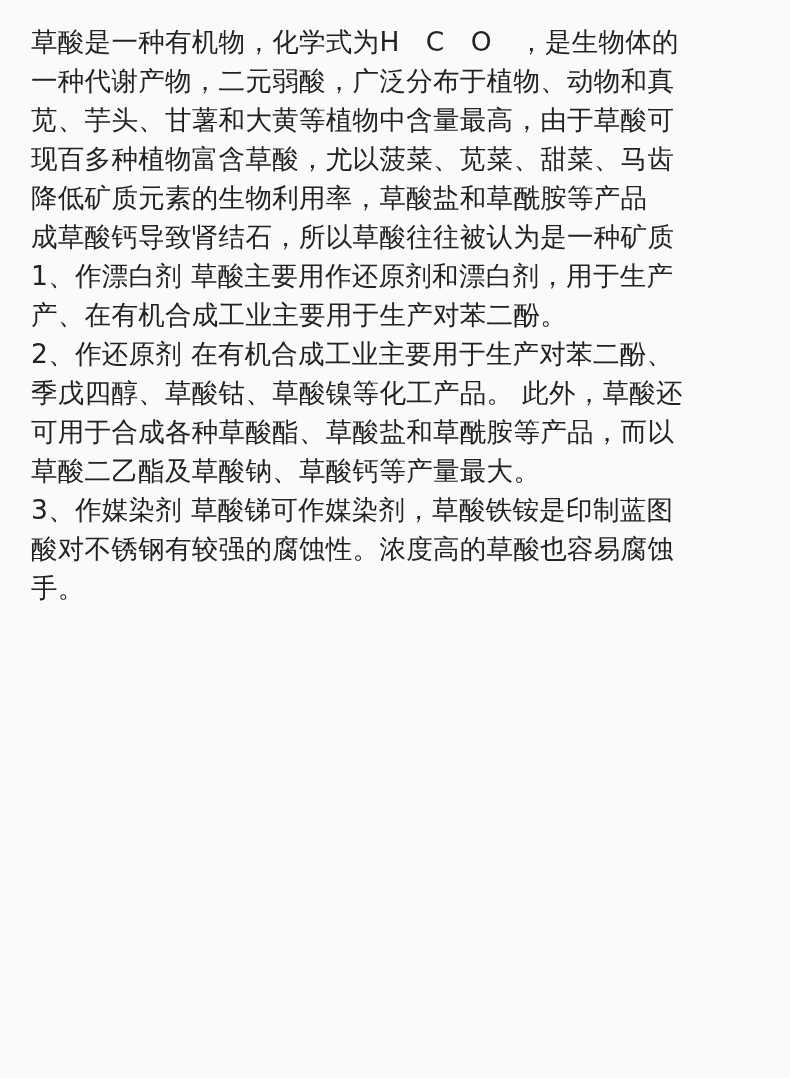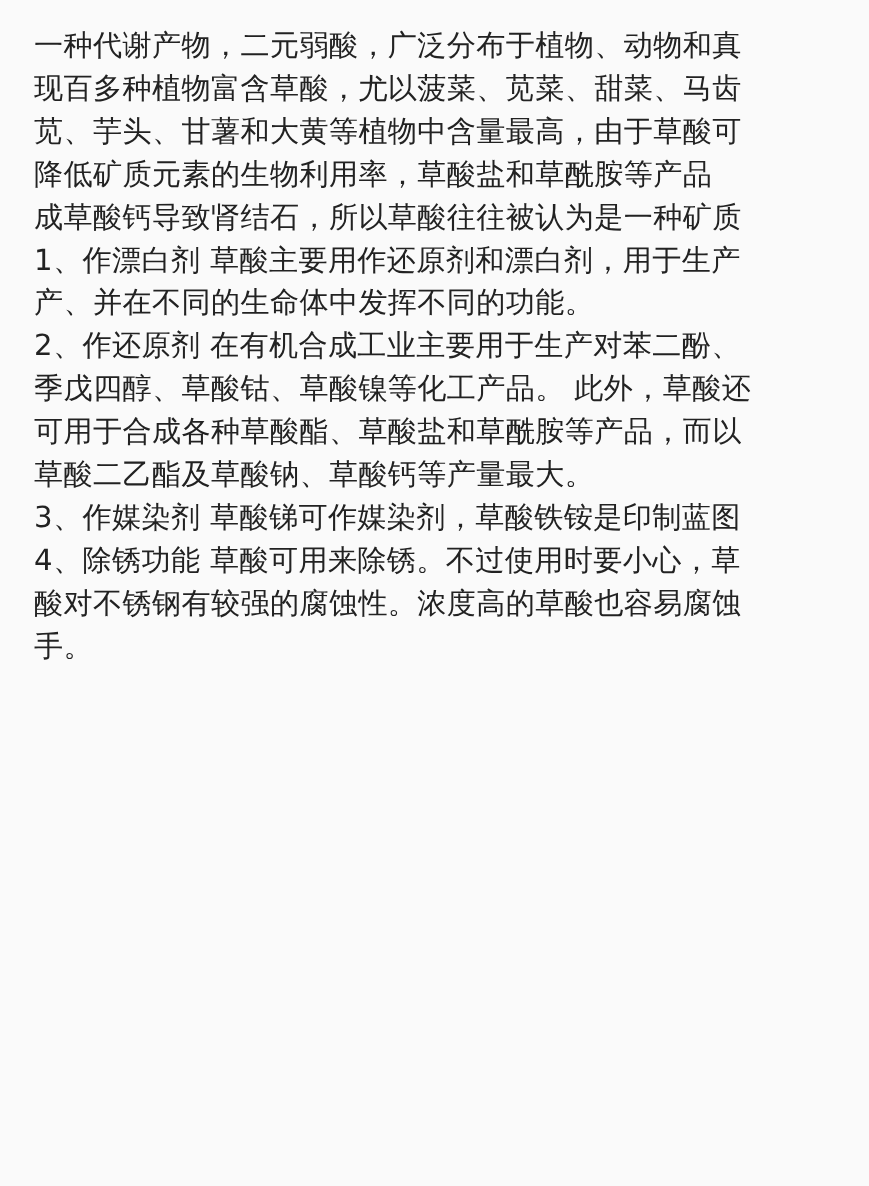--- a/index.html
+++ b/index.html
@@ -21,6 +21,7 @@
 <body>
 
 <div class="doc">
+  <div class="line">草酸是一种有机物，化学式为H   C   O   ，是生物体的</div>
   <div class="line">一种代谢产物，二元弱酸，广泛分布于植物、动物和真</div>
   <div class="line">现百多种植物富含草酸，尤以菠菜、苋菜、甜菜、马齿</div>
   <div class="line">苋、芋头、甘薯和大黄等植物中含量最高，由于草酸可</div>

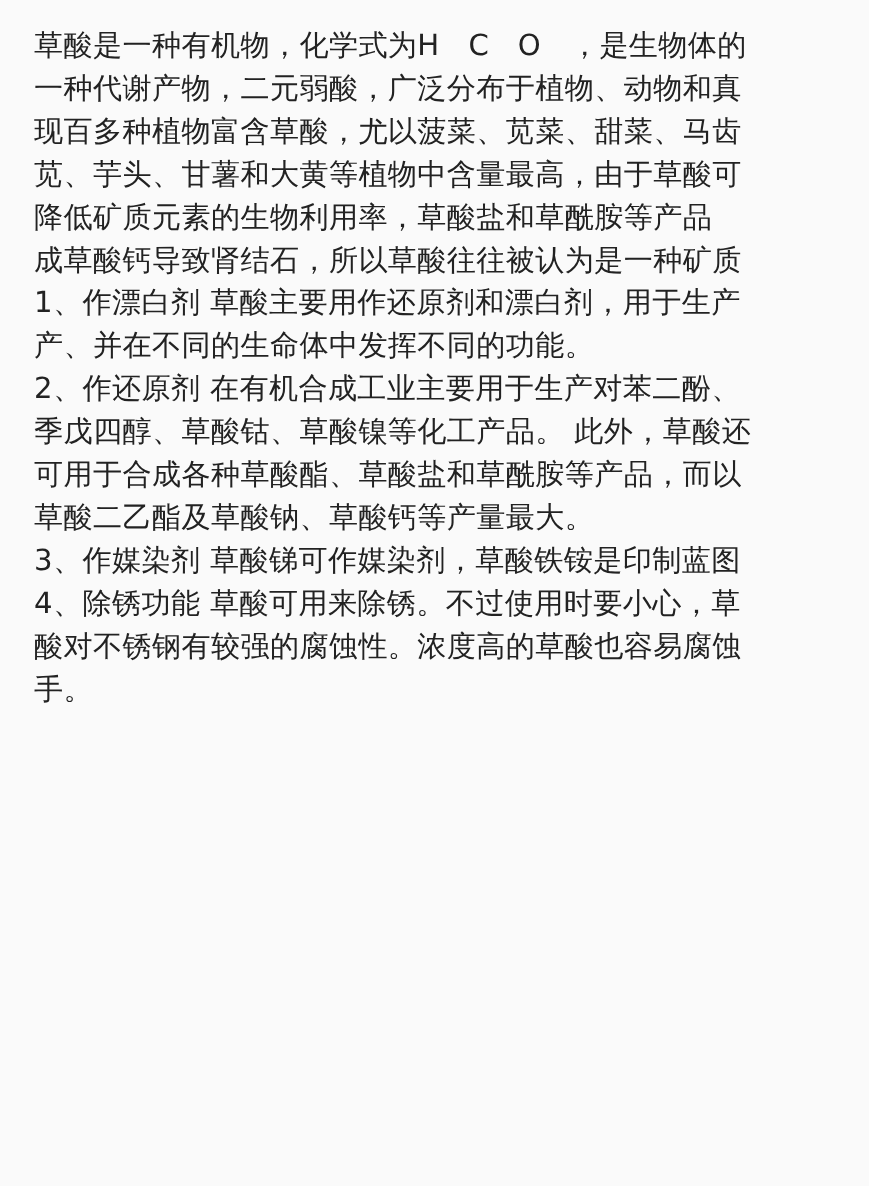--- a/index.html
+++ b/index.html
@@ -23,8 +23,8 @@
 <div class="doc">
   <div class="line">草酸是一种有机物，化学式为H   C   O   ，是生物体的</div>
   <div class="line">一种代谢产物，二元弱酸，广泛分布于植物、动物和真</div>
+  <div class="line">苋、芋头、甘薯和大黄等植物中含量最高，由于草酸可</div>
   <div class="line">现百多种植物富含草酸，尤以菠菜、苋菜、甜菜、马齿</div>
-  <div class="line">苋、芋头、甘薯和大黄等植物中含量最高，由于草酸可</div>
   <div class="line">降低矿质元素的生物利用率，草酸盐和草酰胺等产品</div>
   <div class="line">成草酸钙导致肾结石，所以草酸往往被认为是一种矿质</div>
   <div class="line">1、作漂白剂 草酸主要用作还原剂和漂白剂，用于生产</div>

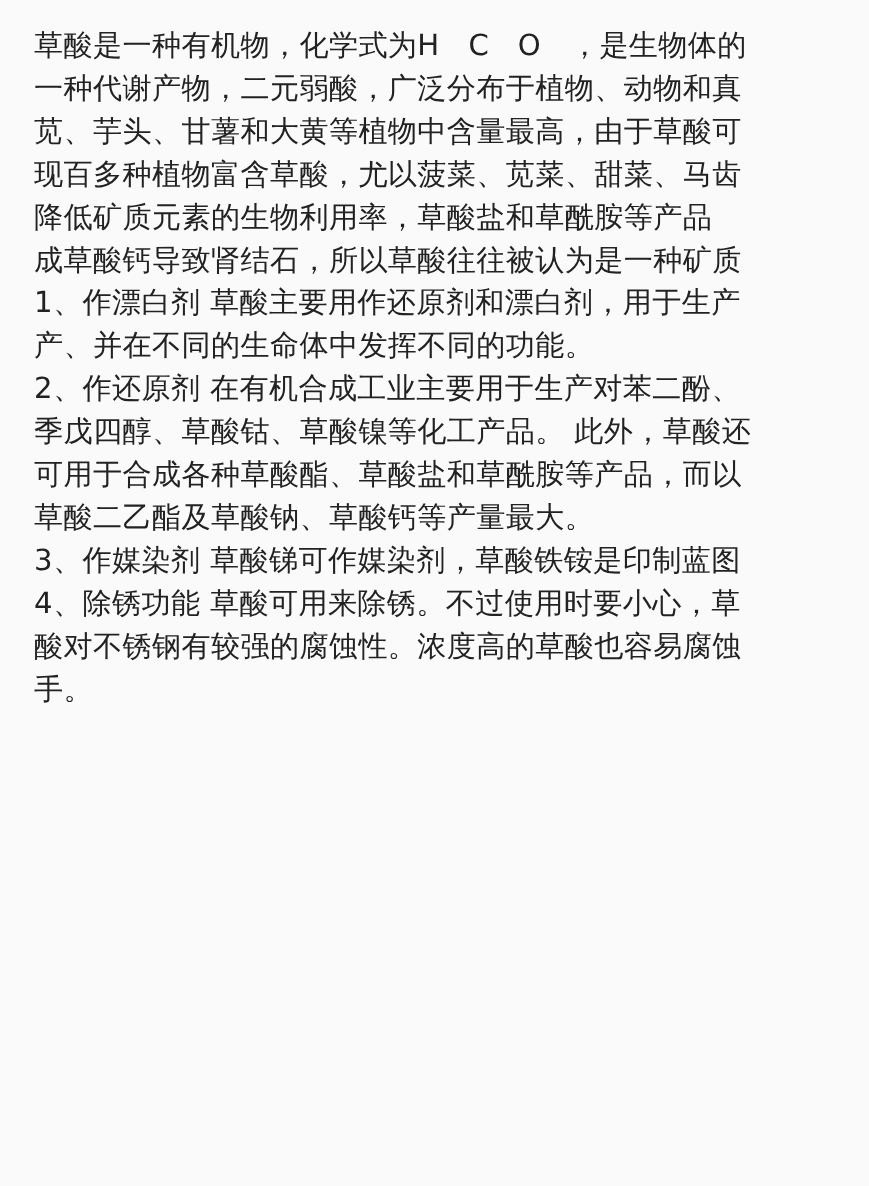--- a/index.html
+++ b/index.html
@@ -28,7 +28,7 @@
   <div class="line">降低矿质元素的生物利用率，草酸盐和草酰胺等产品</div>
   <div class="line">成草酸钙导致肾结石，所以草酸往往被认为是一种矿质</div>
   <div class="line">1、作漂白剂 草酸主要用作还原剂和漂白剂，用于生产</div>
-  <div class="line">产、并在不同的生命体中发挥不同的功能。</div>
+  <div class="line">产、在有机合成工业主要用于生产对苯二酚。</div>
   <div class="line">2、作还原剂 在有机合成工业主要用于生产对苯二酚、</div>
   <div class="line">季戊四醇、草酸钴、草酸镍等化工产品。 此外，草酸还</div>
   <div class="line">可用于合成各种草酸酯、草酸盐和草酰胺等产品，而以</div>

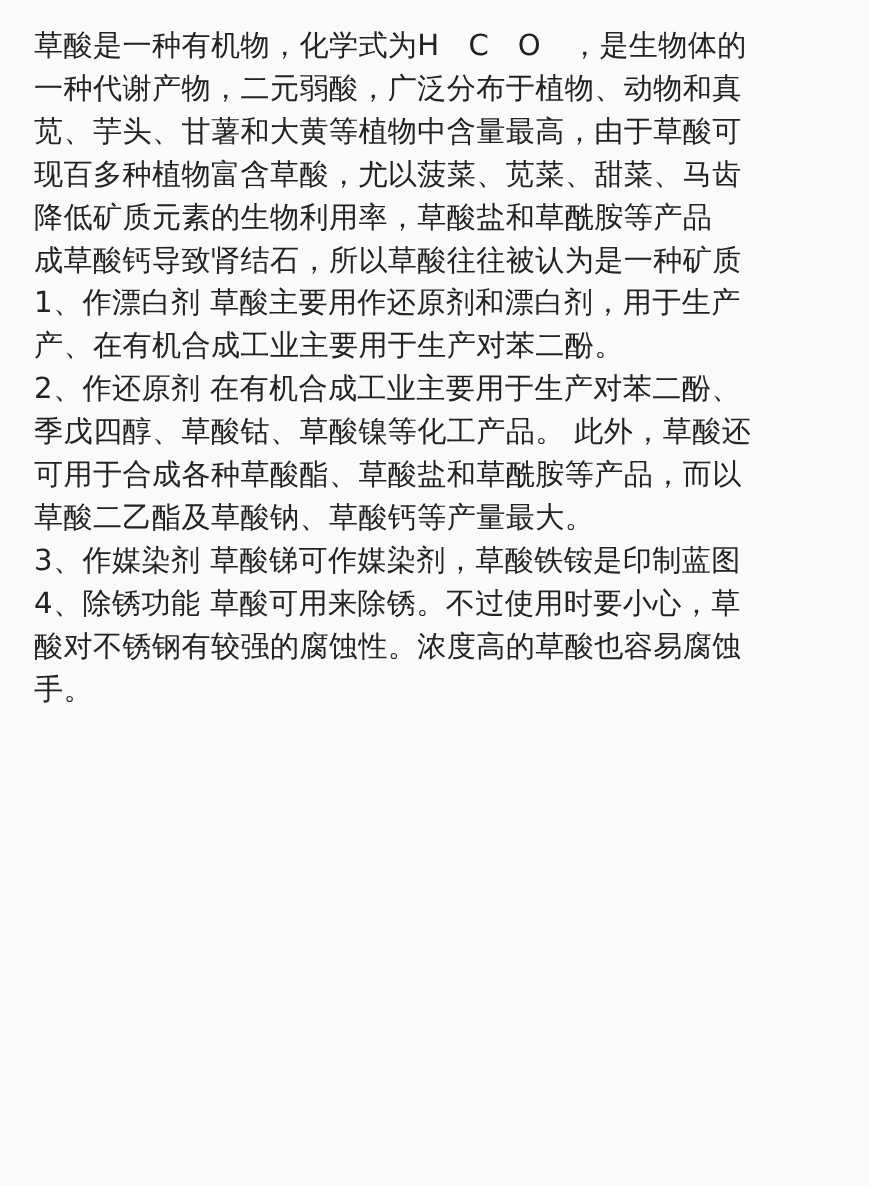--- a/index.html
+++ b/index.html
@@ -34,7 +34,6 @@
   <div class="line">可用于合成各种草酸酯、草酸盐和草酰胺等产品，而以</div>
   <div class="line">草酸二乙酯及草酸钠、草酸钙等产量最大。</div>
   <div class="line">3、作媒染剂 草酸锑可作媒染剂，草酸铁铵是印制蓝图</div>
-  <div class="line">4、除锈功能 草酸可用来除锈。不过使用时要小心，草</div>
   <div class="line">酸对不锈钢有较强的腐蚀性。浓度高的草酸也容易腐蚀</div>
   <div class="line">手。</div>
 </div>

